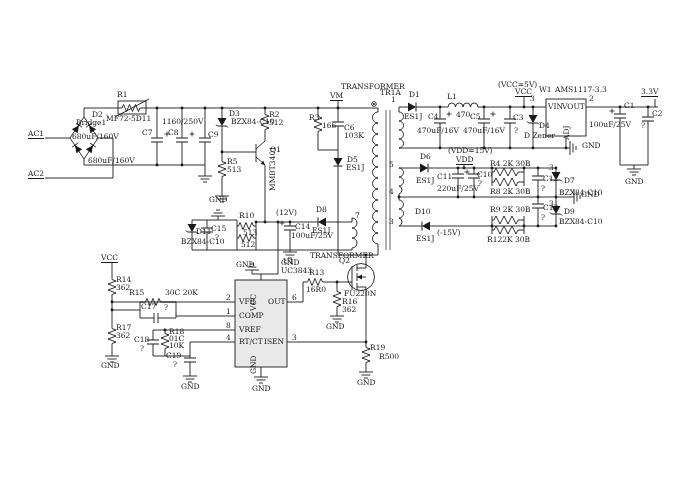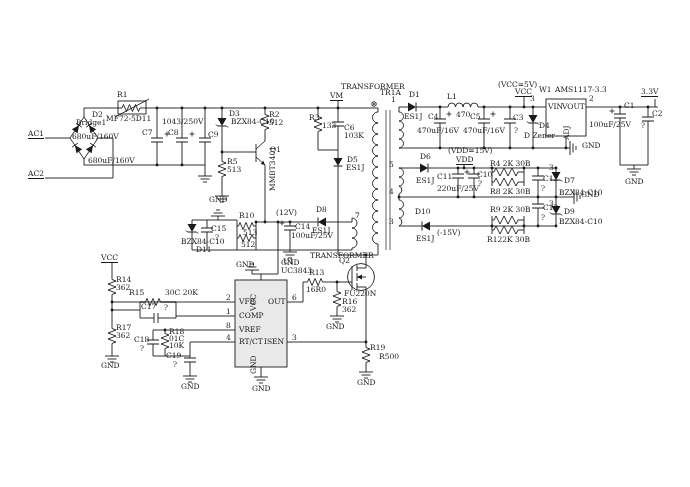--- a/index.html
+++ b/index.html
@@ -291,7 +291,7 @@
 <span class="lb" style="left:168px;top:128px">C8</span>
 <span class="lb" style="left:88px;top:156px">680uF/160V</span>
 <span class="lb" style="left:208px;top:130px">C9</span>
-<span class="lb" style="left:162px;top:117px">1043/250V</span>
+<span class="lb" style="left:162px;top:117px">1160/250V</span>
 
 <span class="lb" style="left:229px;top:109px">D3</span>
 <span class="lb" style="left:231px;top:117px">BZX84-C10</span>

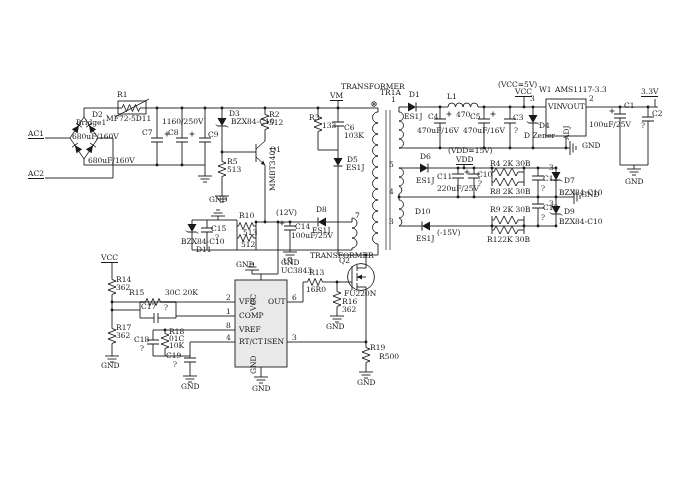--- a/index.html
+++ b/index.html
@@ -304,7 +304,7 @@
 
 <span class="lb u" style="left:330px;top:91px">VM</span>
 <span class="lb" style="left:309px;top:113px">R3</span>
-<span class="lb" style="left:322px;top:121px">133</span>
+<span class="lb" style="left:322px;top:121px">166</span>
 <span class="lb" style="left:344px;top:123px">C6</span>
 <span class="lb" style="left:344px;top:131px">103K</span>
 <span class="lb" style="left:347px;top:155px">D5</span>

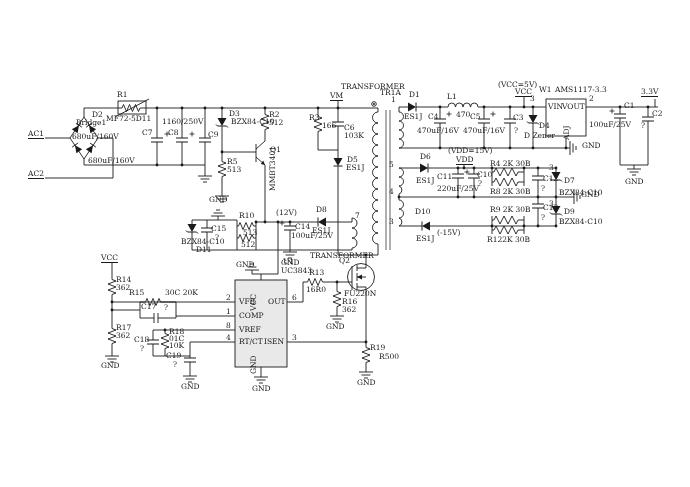--- a/index.html
+++ b/index.html
@@ -376,7 +376,7 @@
 <span class="lb" style="left:437px;top:228px">(-15V)</span>
 
 <span class="lb" style="left:209px;top:195px">GND</span>
-<span class="lb" style="left:196px;top:245px">D11</span>
+<span class="lb" style="left:196px;top:227px">D11</span>
 <span class="lb" style="left:181px;top:237px">BZX84-C10</span>
 <span class="lb" style="left:211px;top:224px">C15</span>
 <span class="lb" style="left:215px;top:233px">?</span>

